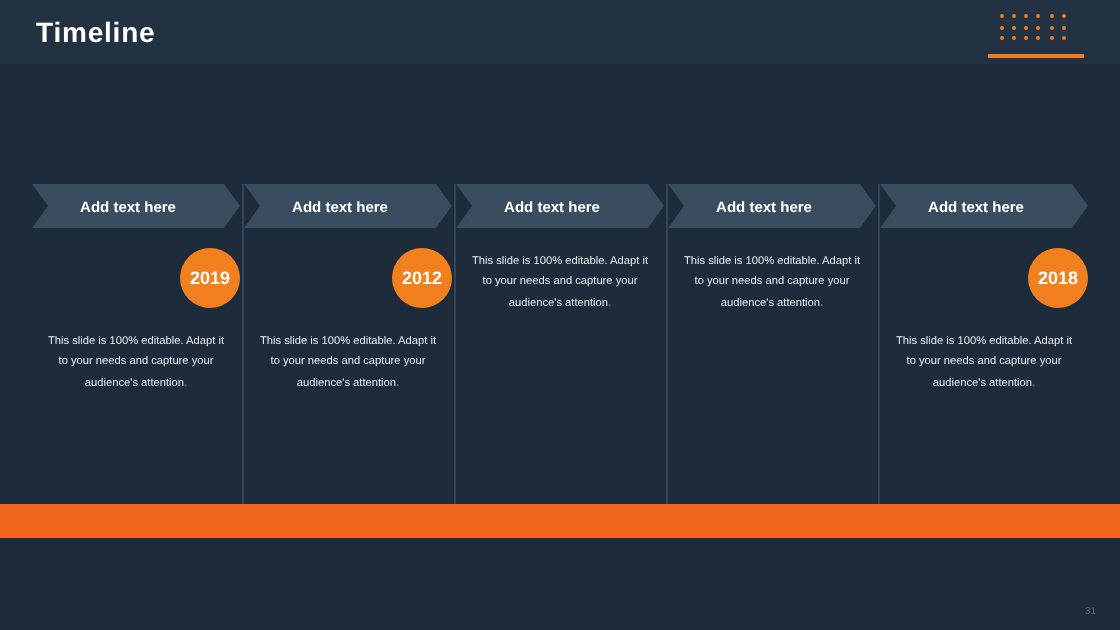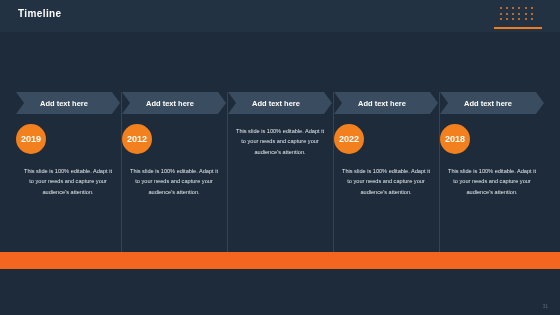--- a/index.html
+++ b/index.html
@@ -32,7 +32,7 @@
     left: 18px;
     top: 8px;
     color: #ffffff;
-    font-size: 10px;
+    font-size: 14px;
     font-weight: bold;
     letter-spacing: 0.4px;
   }

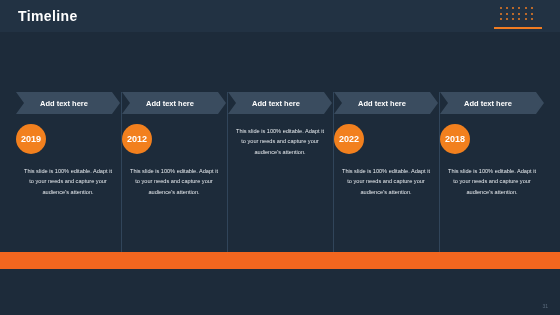--- a/index.html
+++ b/index.html
@@ -134,7 +134,7 @@
   .circle-wrap {
     width: 104px;
     display: flex;
-    justify-content: flex-start;
+    justify-content: flex-end;
     margin-top: 10px;
   }
   .circle {

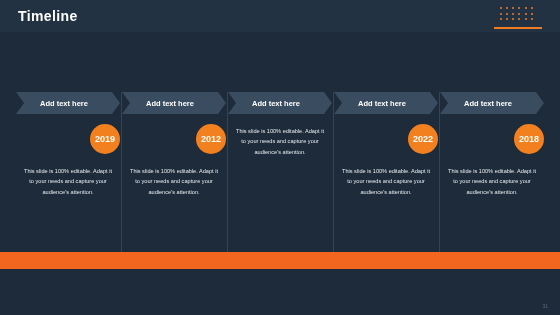--- a/index.html
+++ b/index.html
@@ -241,9 +241,6 @@
         </svg>
         <div class="banner-label">Add text here</div>
       </div>
-      <div class="circle-wrap">
-        <div class="circle">2022</div>
-      </div>
       <div class="desc">This slide is 100% editable. Adapt it to your needs and capture your audience's attention.</div>
     </div>
 

